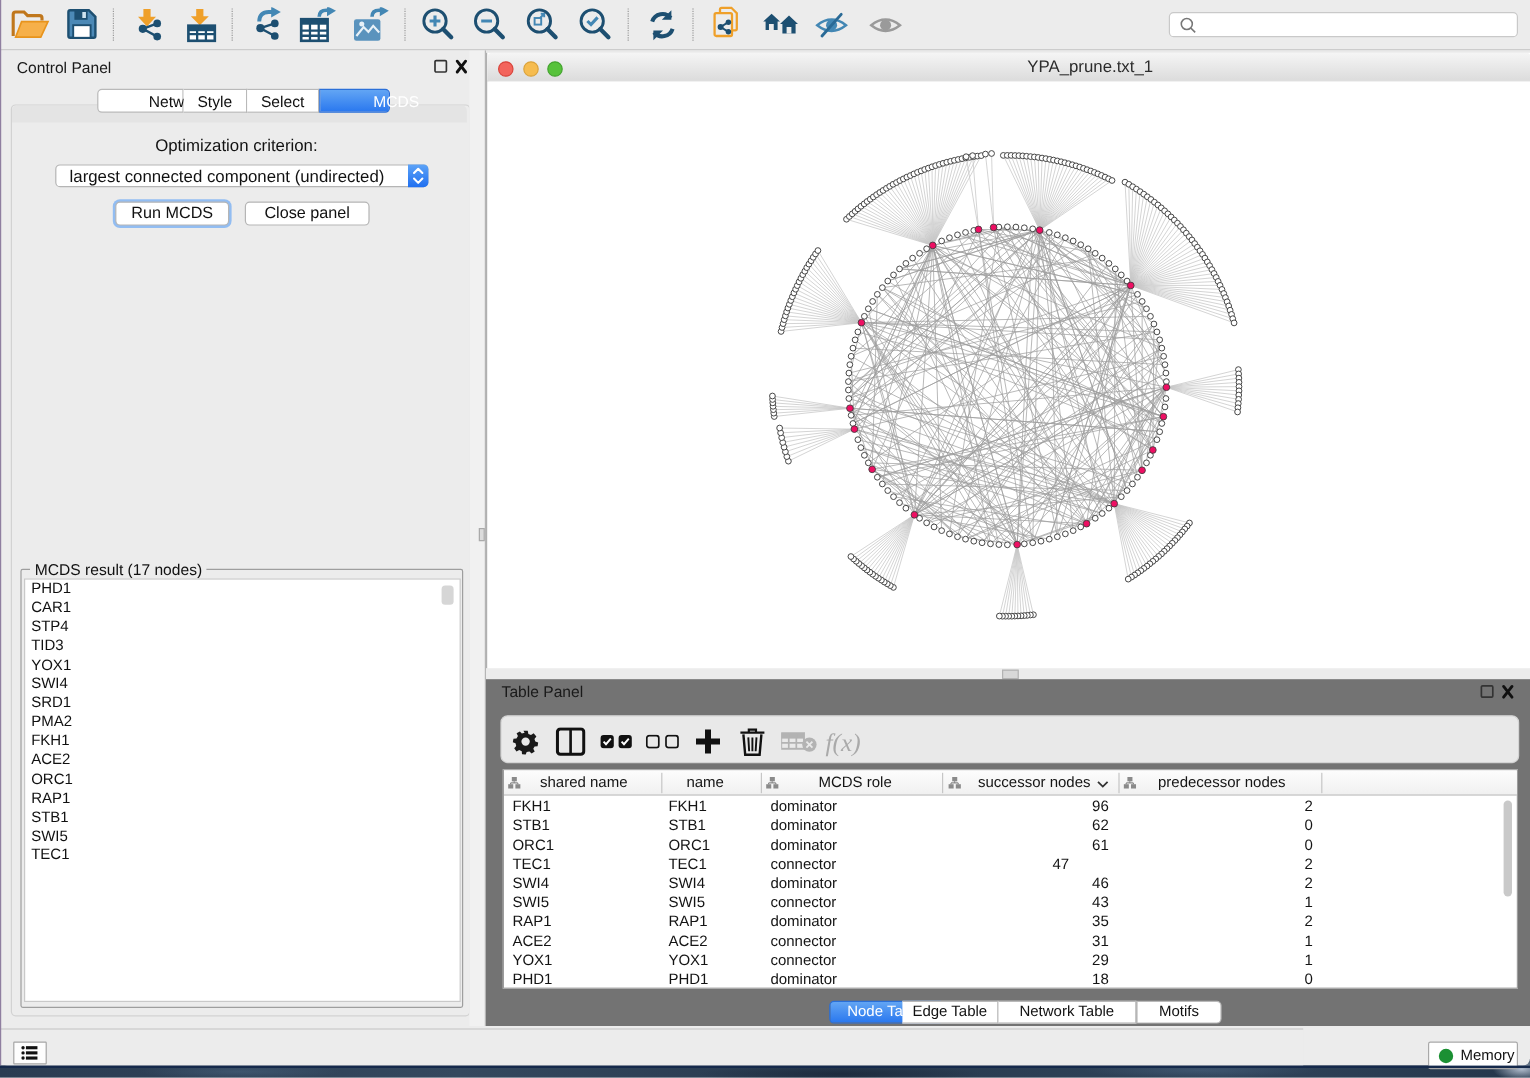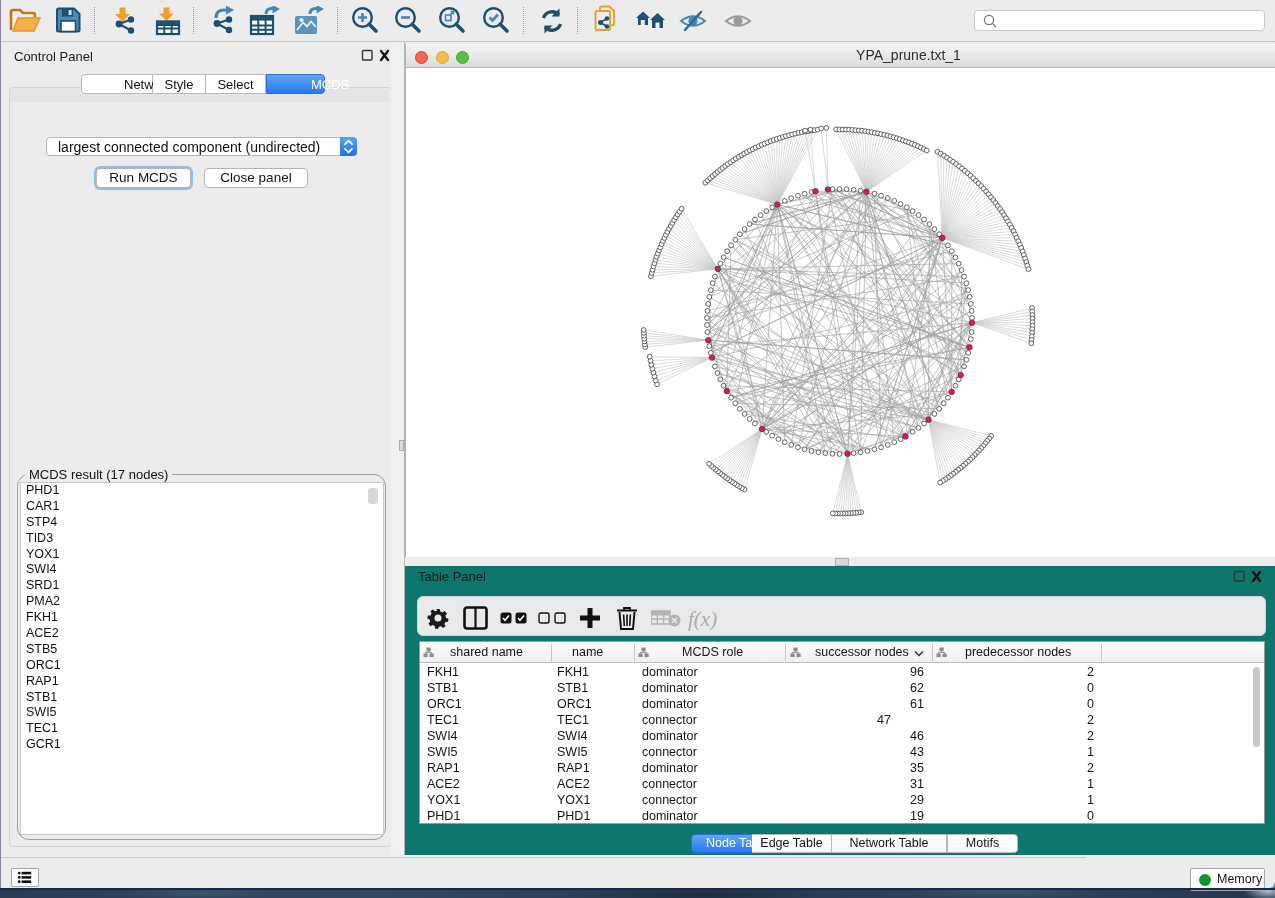--- a/index.html
+++ b/index.html
@@ -201,6 +201,7 @@
    <div class="tab" style="left:205px;width:60px;border-left:none;">Select</div>
    <div class="tab sel" style="left:265px;width:59px;border-radius:0 4px 4px 0;">MCDS</div>
   </div>
+  <div id="opt-label">Optimization criterion:</div>
   <div id="dd">
         <div id="dd-text">largest connected component (undirected)</div>
    <div id="dd-btn"><svg width="17" height="19" viewBox="0 0 17 19">

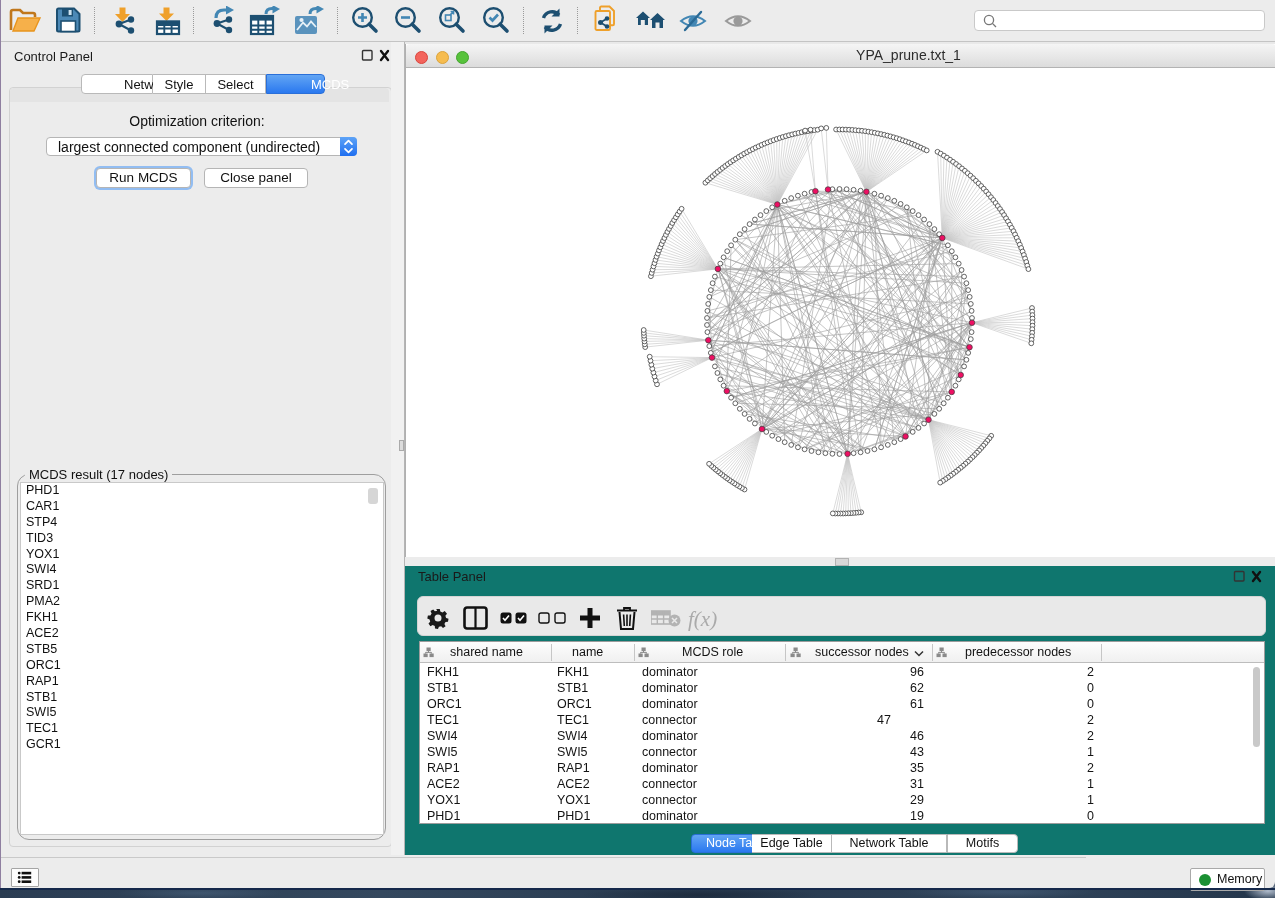--- a/index.html
+++ b/index.html
@@ -33,7 +33,7 @@
 .btn{position:absolute;top:126px;height:20px;background:#fff;border:1px solid #b5b5b5;border-radius:4px;box-sizing:border-box;text-align:center;font-size:13.5px;line-height:18px;color:#111;}
 #btn-run{left:95px;width:95px;box-shadow:0 0 0 2px #92bdf2;}
 #btn-close{left:203px;width:104px;}
-#fieldset{position:absolute;left:16px;top:432px;width:367px;height:364px;border:1px solid #9e9e9e;border-radius:12px;}
+#fieldset{position:absolute;left:16px;top:432px;width:367px;height:364px;border:1px solid #9e9e9e;border-radius:2px;}
 #legend{position:absolute;left:7px;top:-8px;background:#ececec;padding:0 4px;font-size:13px;color:#111;}
 #mlist{position:absolute;left:2px;top:7px;width:364px;height:353px;background:#fff;border:1px solid #c9c9c9;box-sizing:border-box;}
 #mlist div{height:15.9px;line-height:15.9px;font-size:12.5px;color:#111;padding-left:5px;}

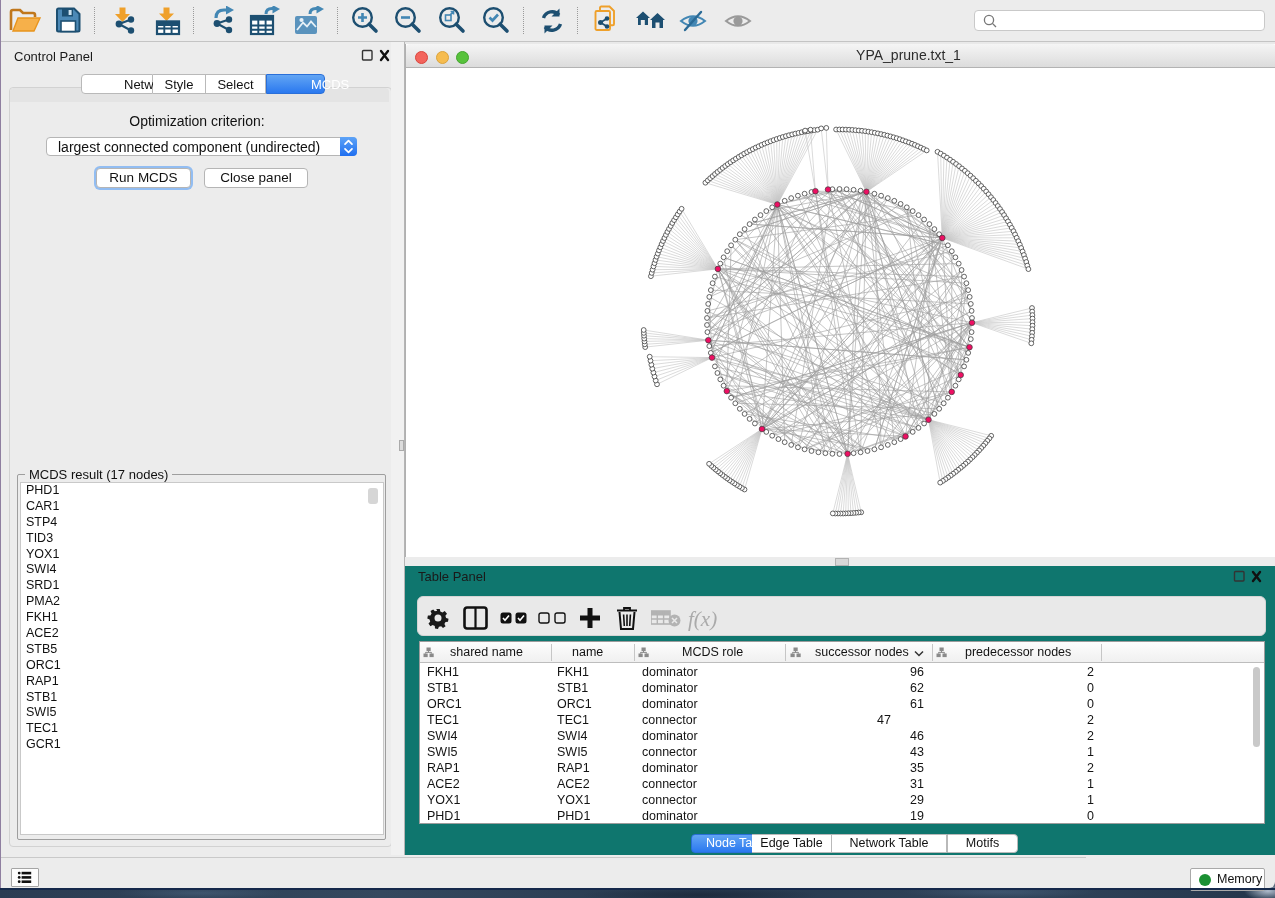--- a/index.html
+++ b/index.html
@@ -52,7 +52,7 @@
 #hdiv{position:absolute;left:405px;top:557px;width:870px;height:9px;background:#ececec;}
 #hdiv-h{position:absolute;left:430px;top:1px;width:12px;height:6px;background:#d8d8d8;border:1px solid #b3b3b3;}
 
-#tpanel{position:absolute;left:405px;top:566px;width:870px;height:289px;background:#0f766e;}
+#tpanel{position:absolute;left:405px;top:566px;width:870px;height:289px;background:#737373;}
 #tp-title{position:absolute;left:13px;top:3px;font-size:13px;color:#1a1a1a;}
 #tp-toolbar{position:absolute;left:12px;top:30px;width:849px;height:40px;background:#e9e9e9;border:1px solid #d4d4d4;border-radius:6px;box-sizing:border-box;}
 #ttable{position:absolute;left:14px;top:75px;width:846px;height:183px;background:#fff;border:1px solid #9c9c9c;box-sizing:border-box;}

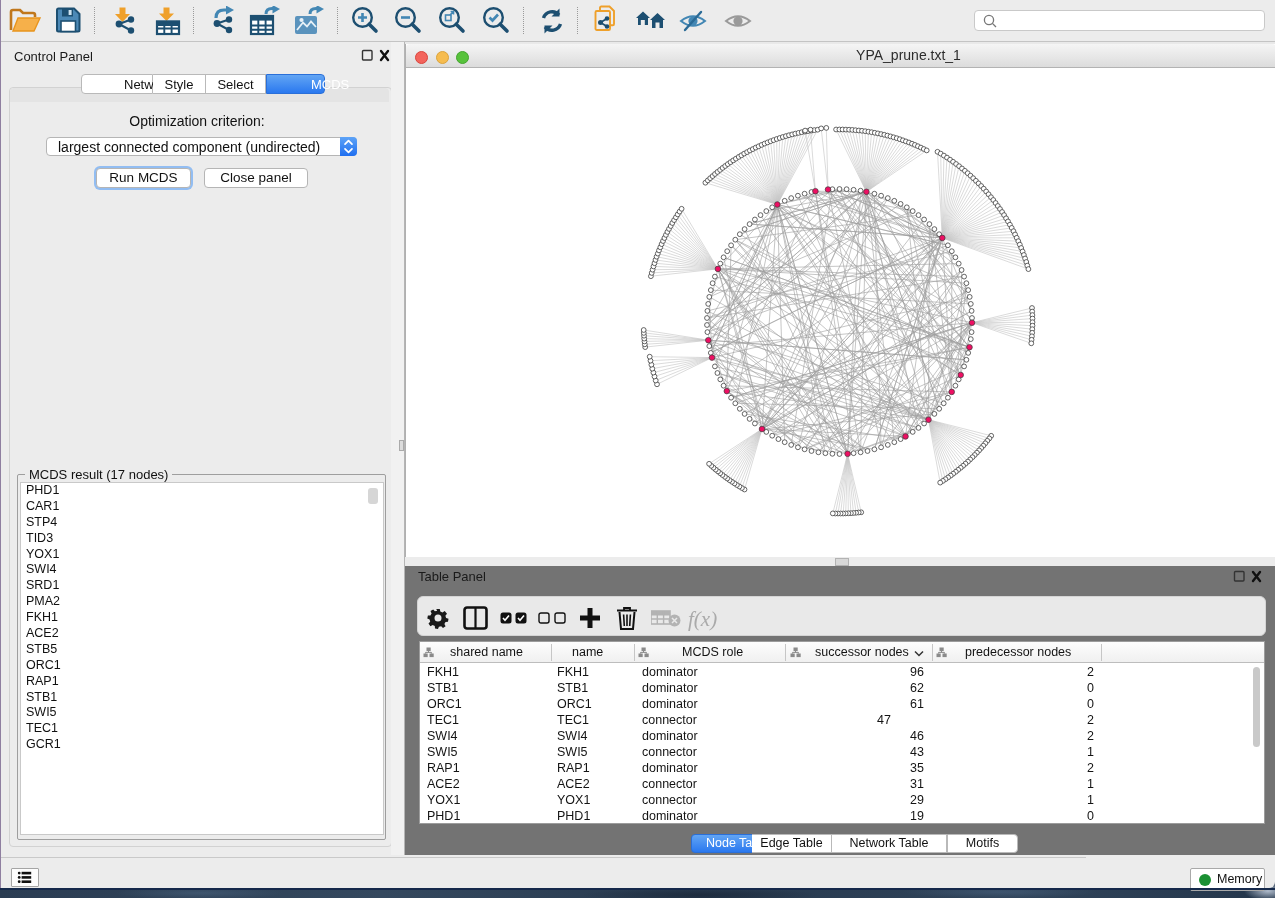--- a/index.html
+++ b/index.html
@@ -224,7 +224,6 @@
           <div>PMA2</div>
           <div>FKH1</div>
           <div>ACE2</div>
-          <div>STB5</div>
           <div>ORC1</div>
           <div>RAP1</div>
           <div>STB1</div>

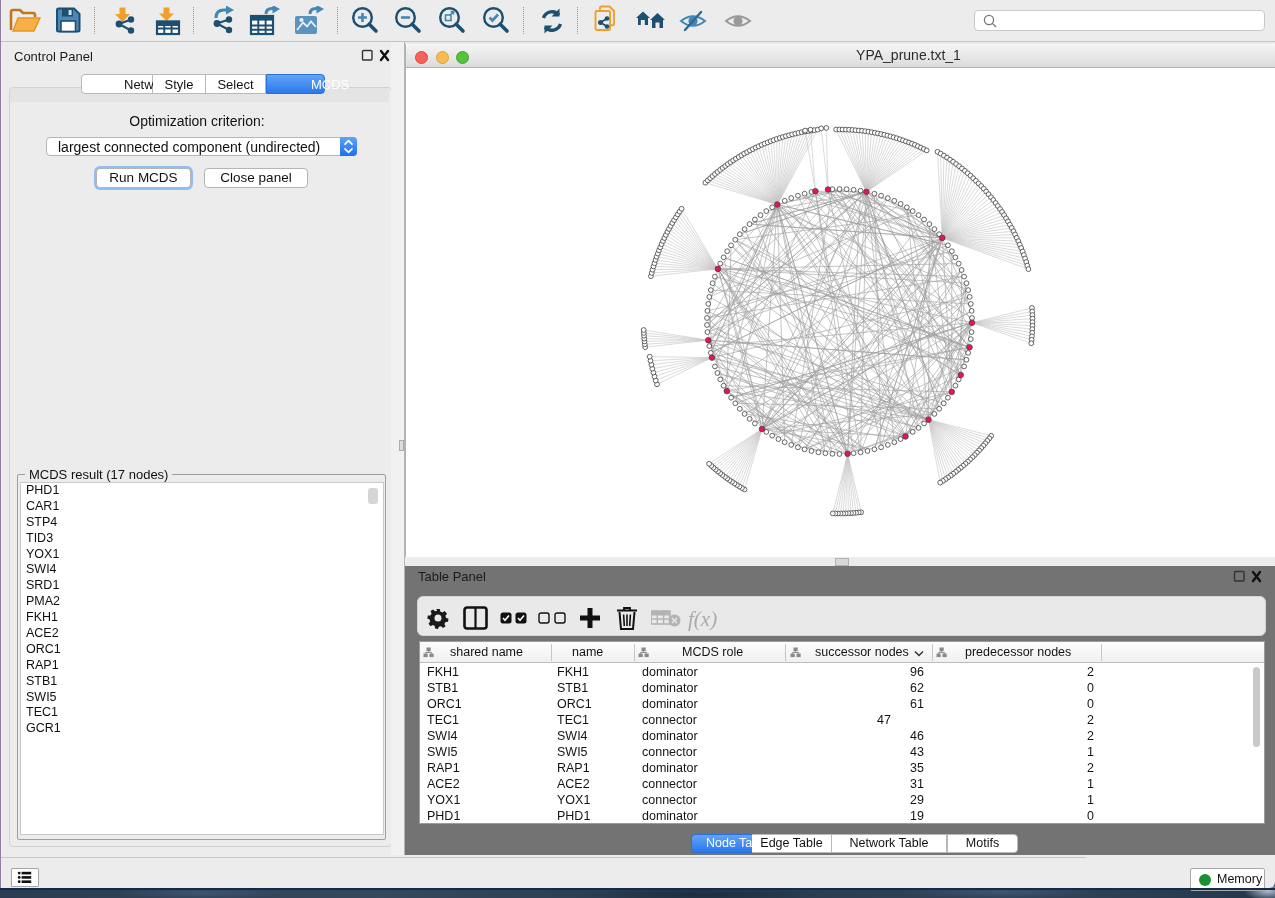--- a/index.html
+++ b/index.html
@@ -229,7 +229,6 @@
           <div>STB1</div>
           <div>SWI5</div>
           <div>TEC1</div>
-          <div>GCR1</div>
           <div id="mthumb"></div>
         </div>
   </div>

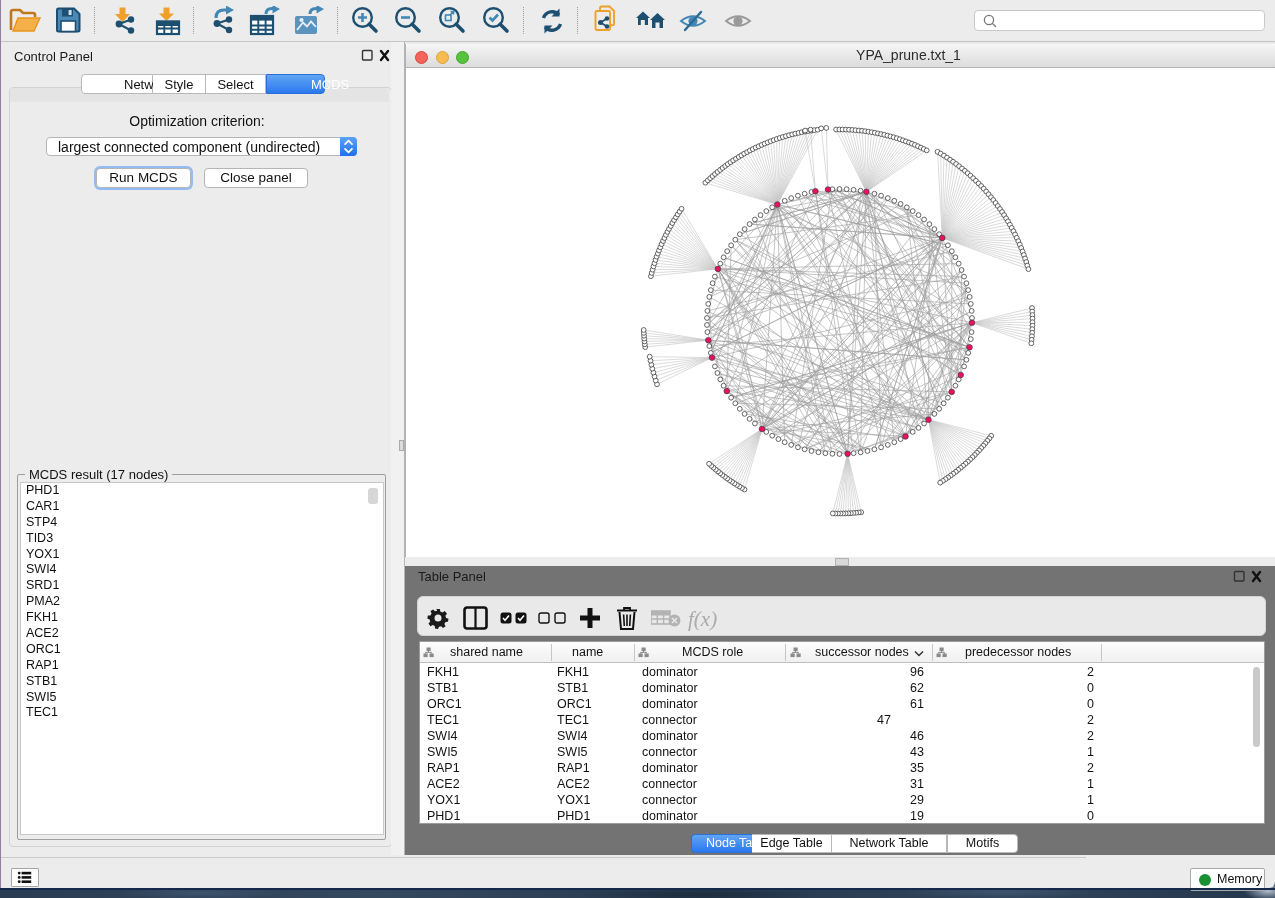--- a/index.html
+++ b/index.html
@@ -1214,7 +1214,7 @@
           <span style="left:7px">PHD1</span>
           <span style="left:137px">PHD1</span>
           <span style="left:222px">dominator</span>
-          <span style="left:424px;width:80px;text-align:right">19</span>
+          <span style="left:424px;width:80px;text-align:right">18</span>
           <span style="left:594px;width:80px;text-align:right">0</span>
         </div>
         <div id="tscroll"></div>

